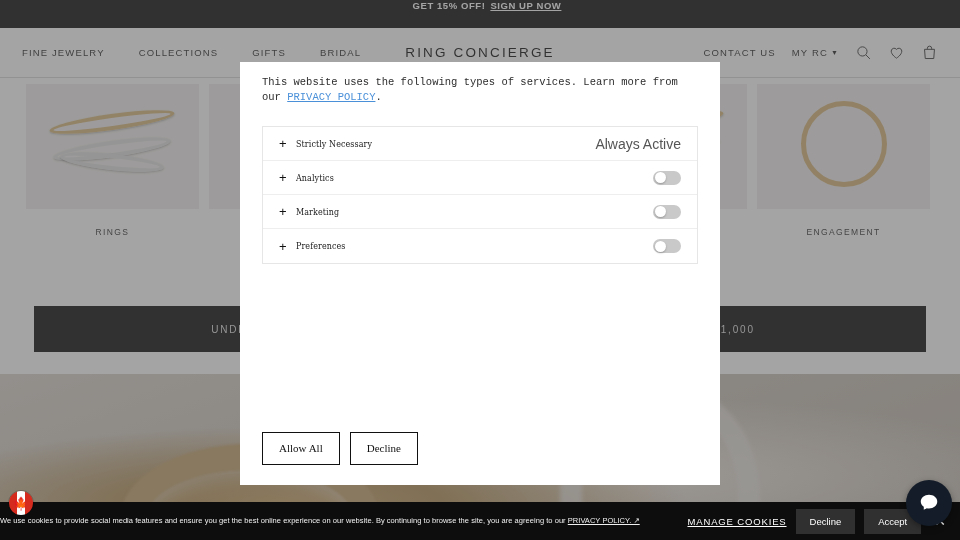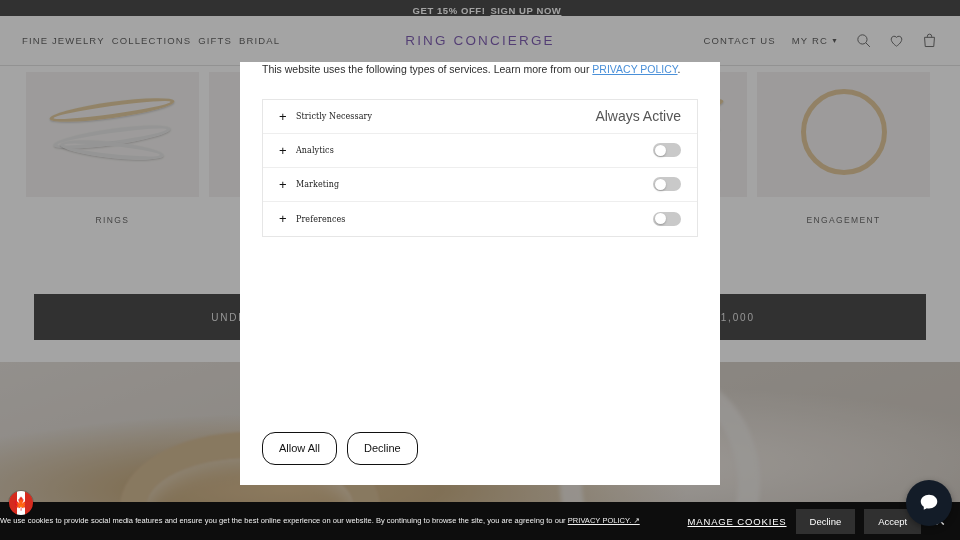--- a/index.html
+++ b/index.html
@@ -28,11 +28,11 @@
   }
 
   .promo-bar {
-    height: 16px;
+    height: 28px;
     background: #000000;
     color: #ffffff;
     display: flex;
-    align-items: flex-end;
+    align-items: flex-start;
     justify-content: center;
     font-size: 9.5px;
     letter-spacing: 0.06em;

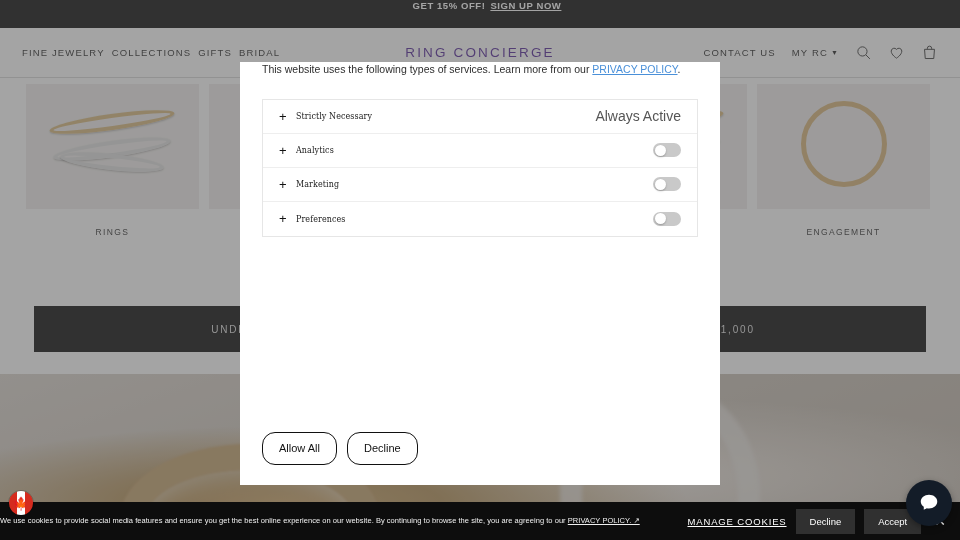--- a/index.html
+++ b/index.html
@@ -57,7 +57,7 @@
   }
   .nav-left {
     display: flex;
-    gap: 7px;
+    gap: 34px;
     align-items: center;
   }
   .nav-left .nav-item,

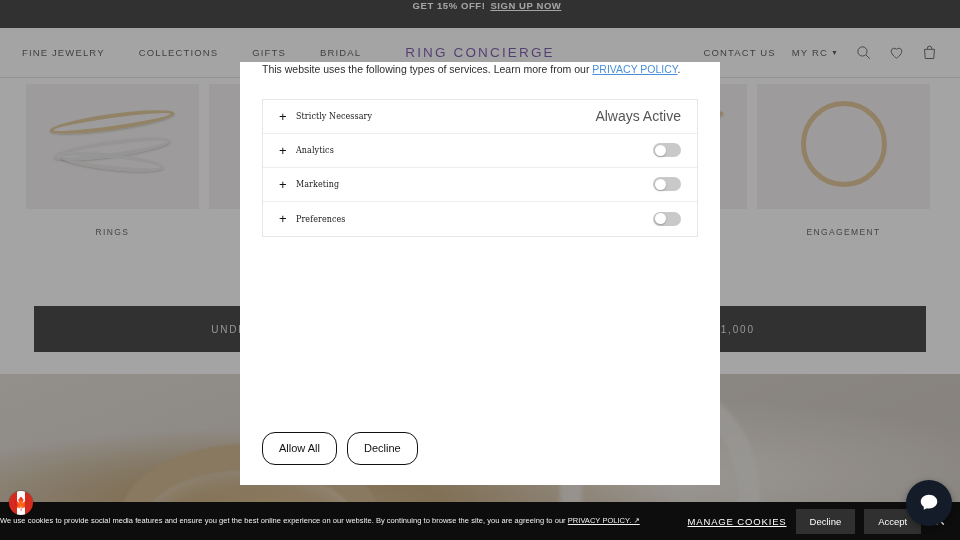--- a/index.html
+++ b/index.html
@@ -73,7 +73,7 @@
     text-align: center;
     font-size: 13.5px;
     letter-spacing: 0.16em;
-    color: #4c1d95;
+    color: #000000;
     pointer-events: none;
   }
   .nav-right {

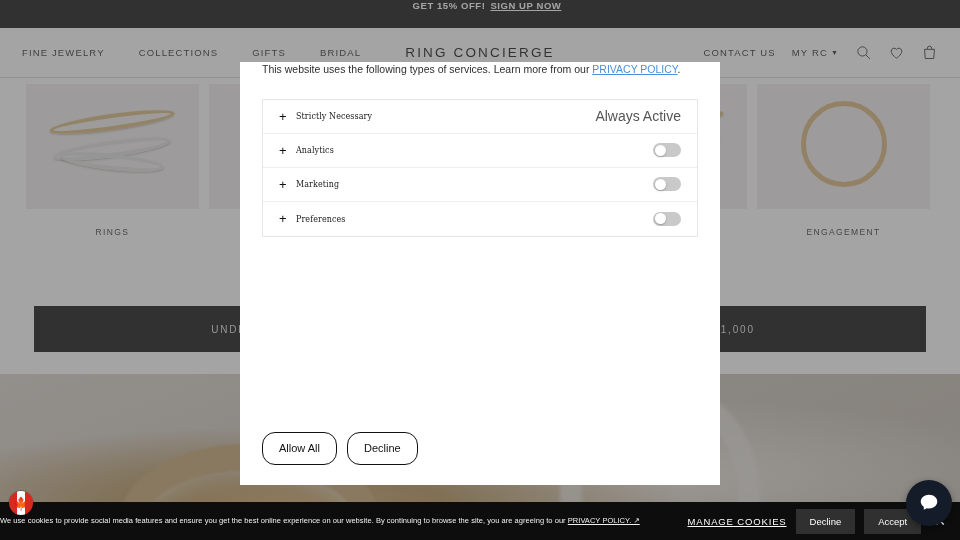--- a/index.html
+++ b/index.html
@@ -237,9 +237,11 @@
     top: 1px;
   }
   .modal-desc {
+    margin-top: 13px;
     font-size: 10.5px;
     color: #2d2d2d;
     line-height: 1.4;
+    font-family: Liberation Mono, monospace;
   }
   .modal-desc a {
     color: #4a90d9;

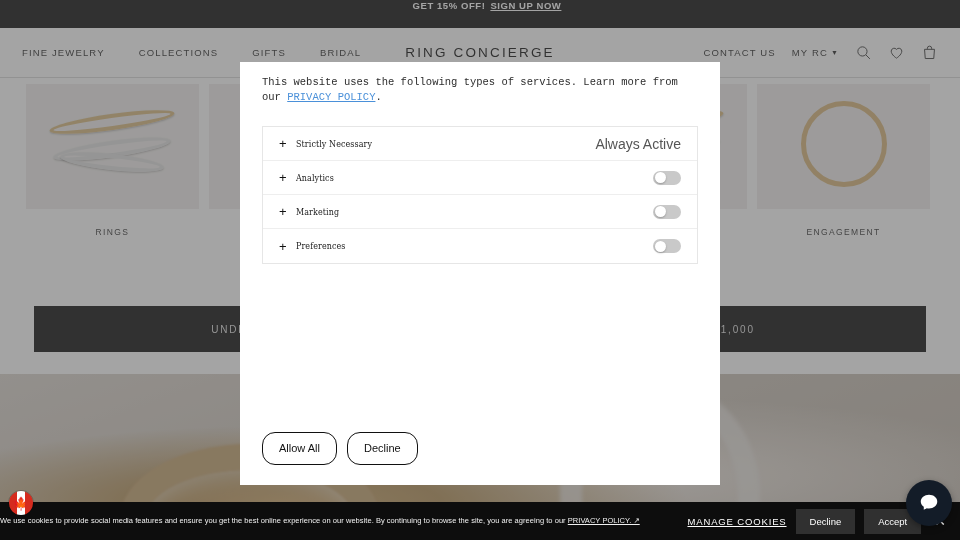--- a/index.html
+++ b/index.html
@@ -307,10 +307,9 @@
   }
   .btn {
     font-size: 11px;
-    font-family: Liberation Sans, sans-serif;
+    font-family: Liberation Serif, serif;
     cursor: pointer;
     line-height: 1;
-    border-radius: 13px;
   }
   .btn-outline {
     background: #ffffff;

